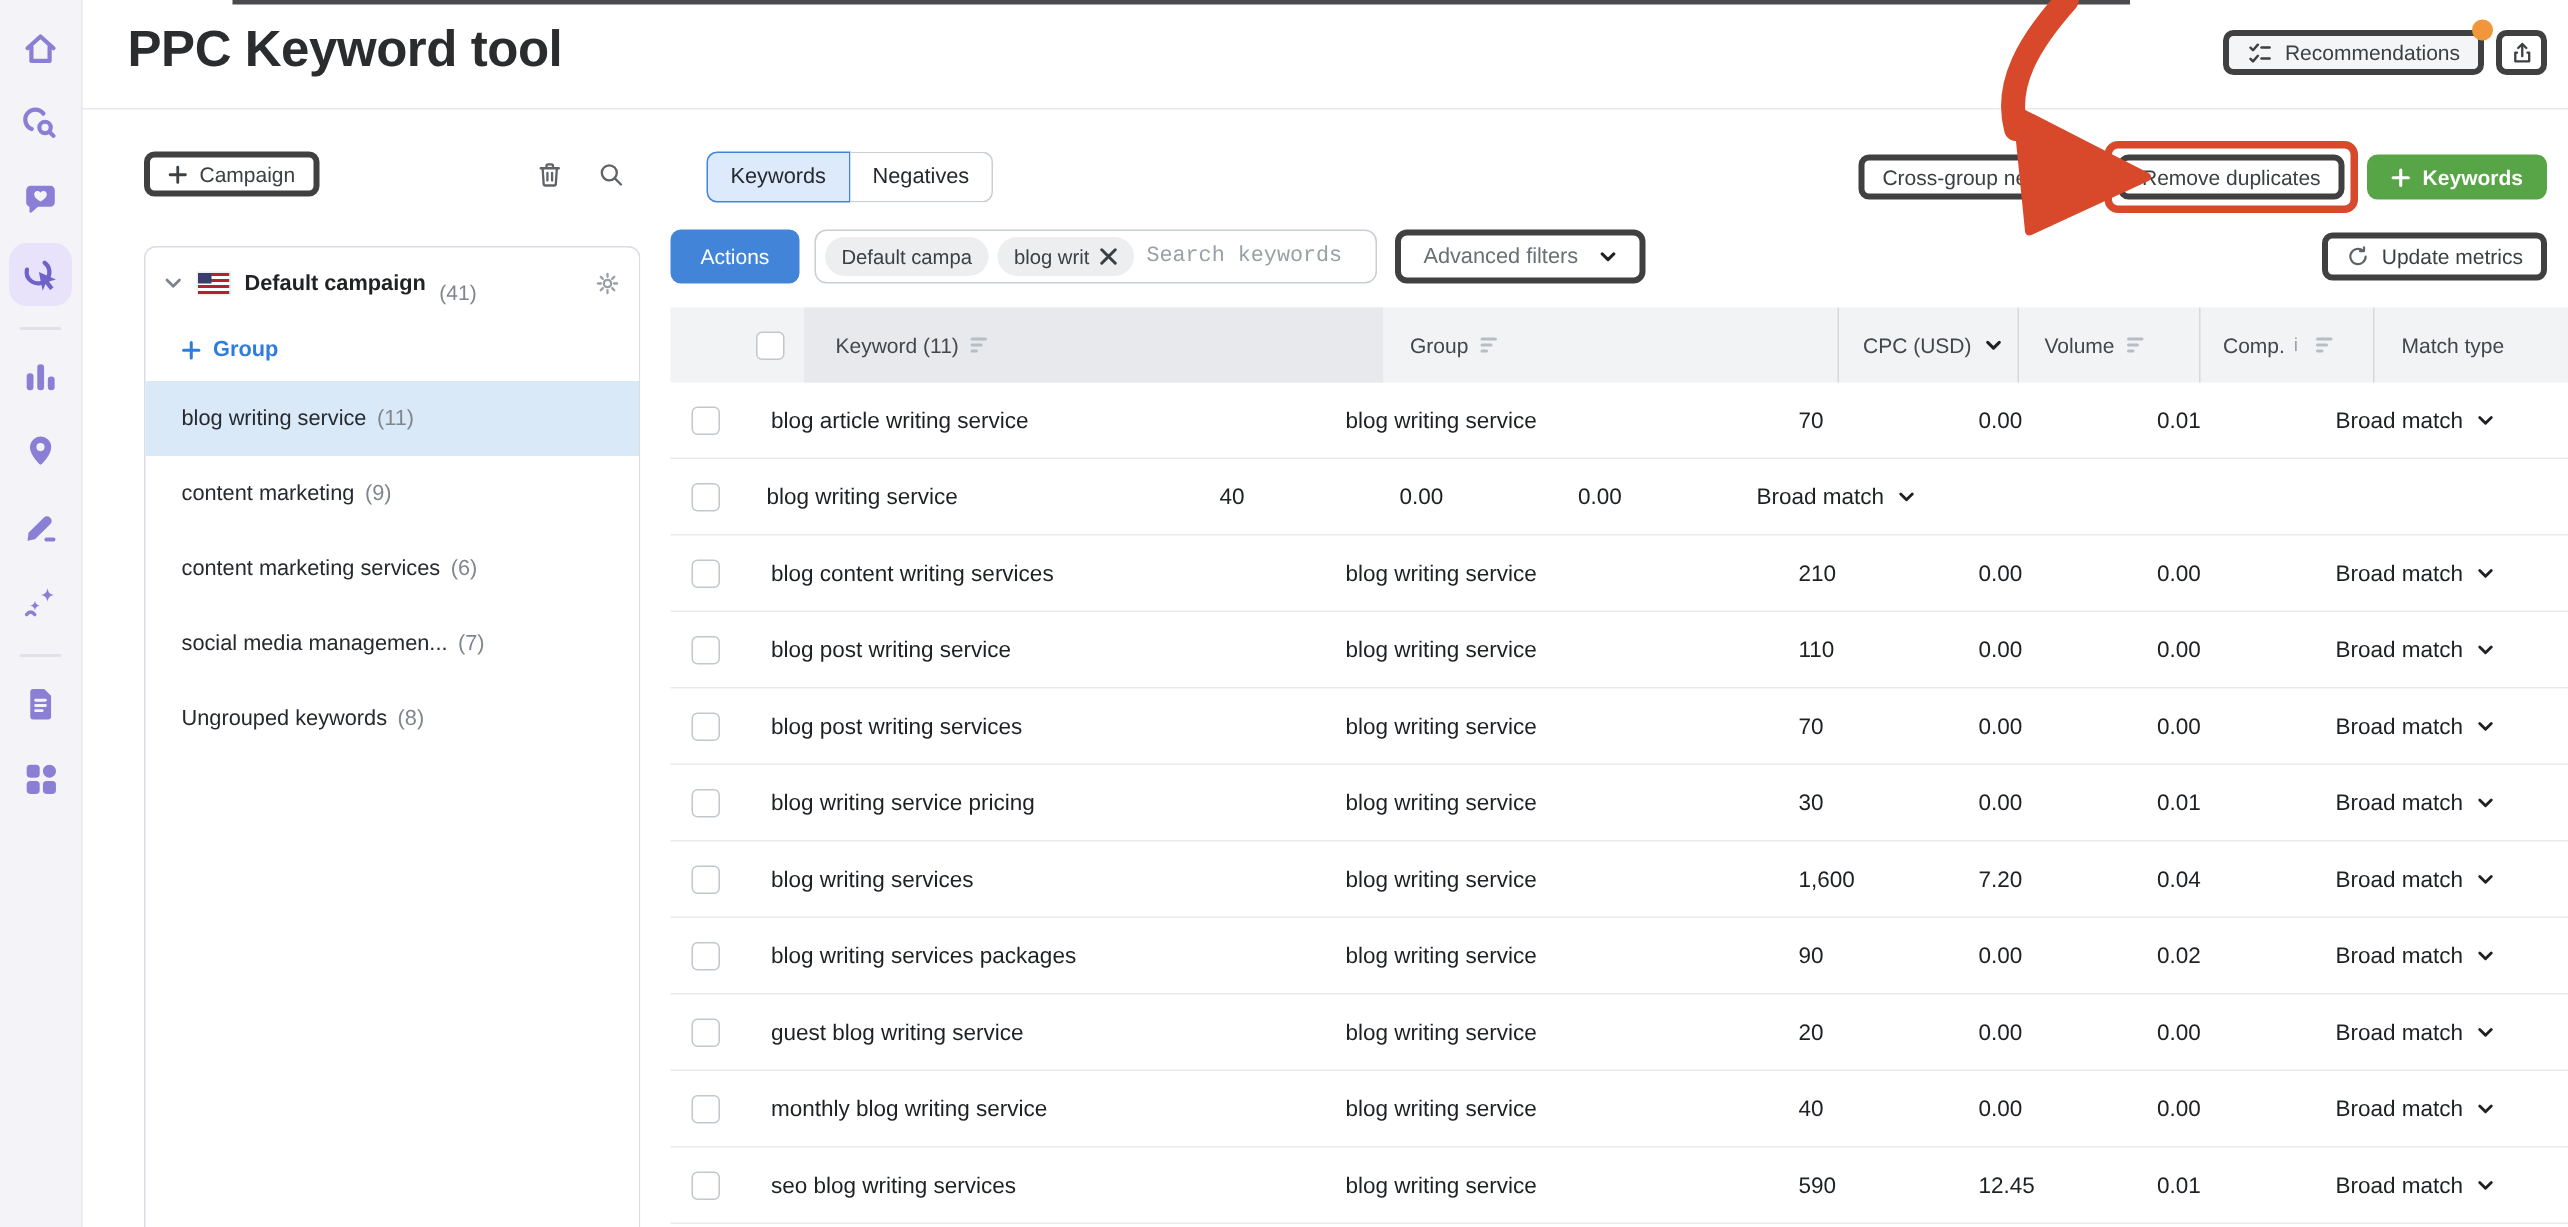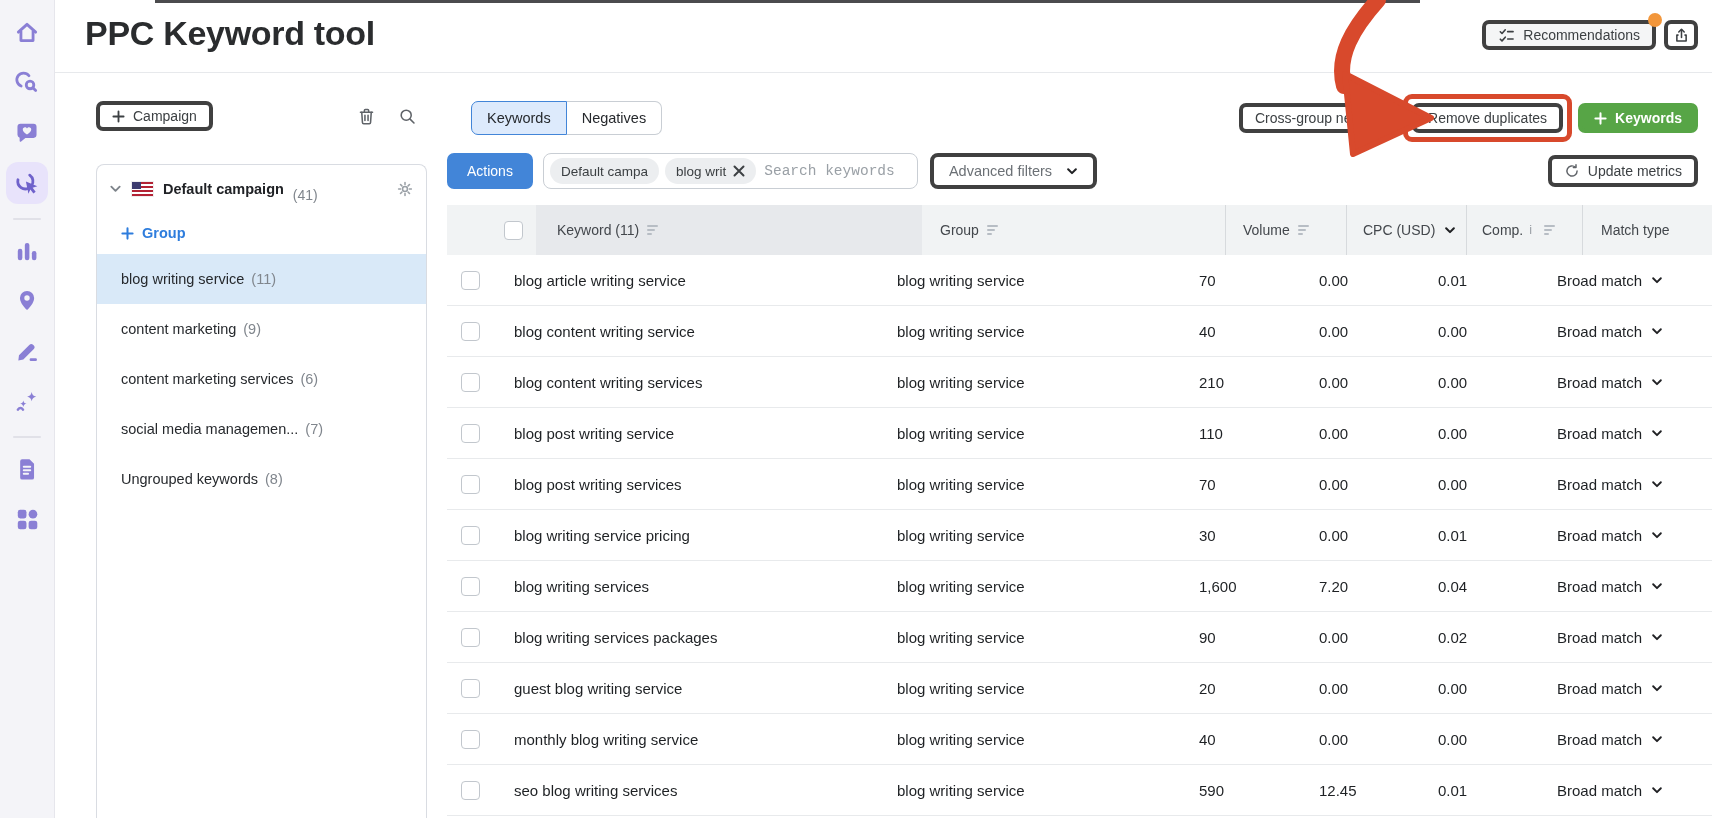--- a/index.html
+++ b/index.html
@@ -340,20 +340,20 @@
                   <i></i>
                 </span>
             </div>
-            <div class="cell c-vol">
-              <span>Volume</span>
-              <span class="sorti">
-                  <i></i>
-                  <i></i>
-                  <i></i>
-                </span>
-            </div>
             <div class="cell c-cpc">
               <span>CPC (USD)</span>
               <svg style="margin-left:9px" width="12" height="12" viewBox="0 0 14 14" fill="none" stroke="#202124" stroke-width="2.4" stroke-linecap="round" stroke-linejoin="round">
                   <path d="M2.5 5 7 9.5 11.5 5"></path>
                 </svg>
             </div>
+            <div class="cell c-vol">
+              <span>Volume</span>
+              <span class="sorti">
+                  <i></i>
+                  <i></i>
+                  <i></i>
+                </span>
+            </div>
             <div class="cell c-comp">
               <span>Comp.</span>
               <i class="info-i">i</i>

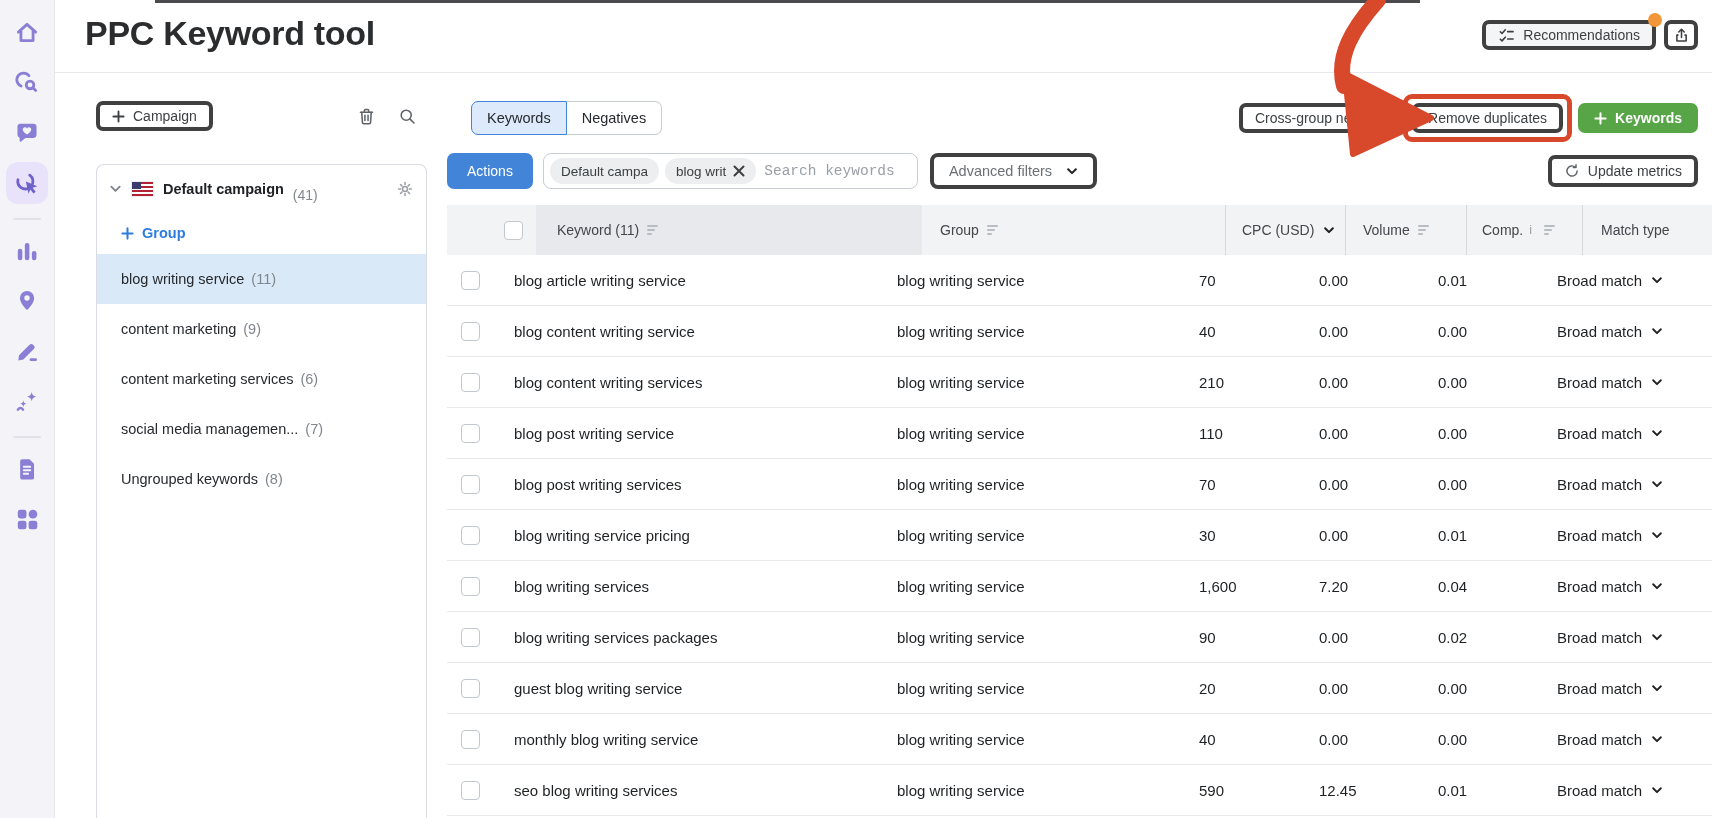--- a/index.html
+++ b/index.html
@@ -388,7 +388,6 @@
     <div class="cell c-check">
                   <span class="checkbox"></span>
                 </div>
-    <div class="cell c-kw">blog content writing service</div>
     <div class="cell c-grp">blog writing service</div>
     <div class="cell c-vol">40</div>
     <div class="cell c-cpc">0.00</div>

